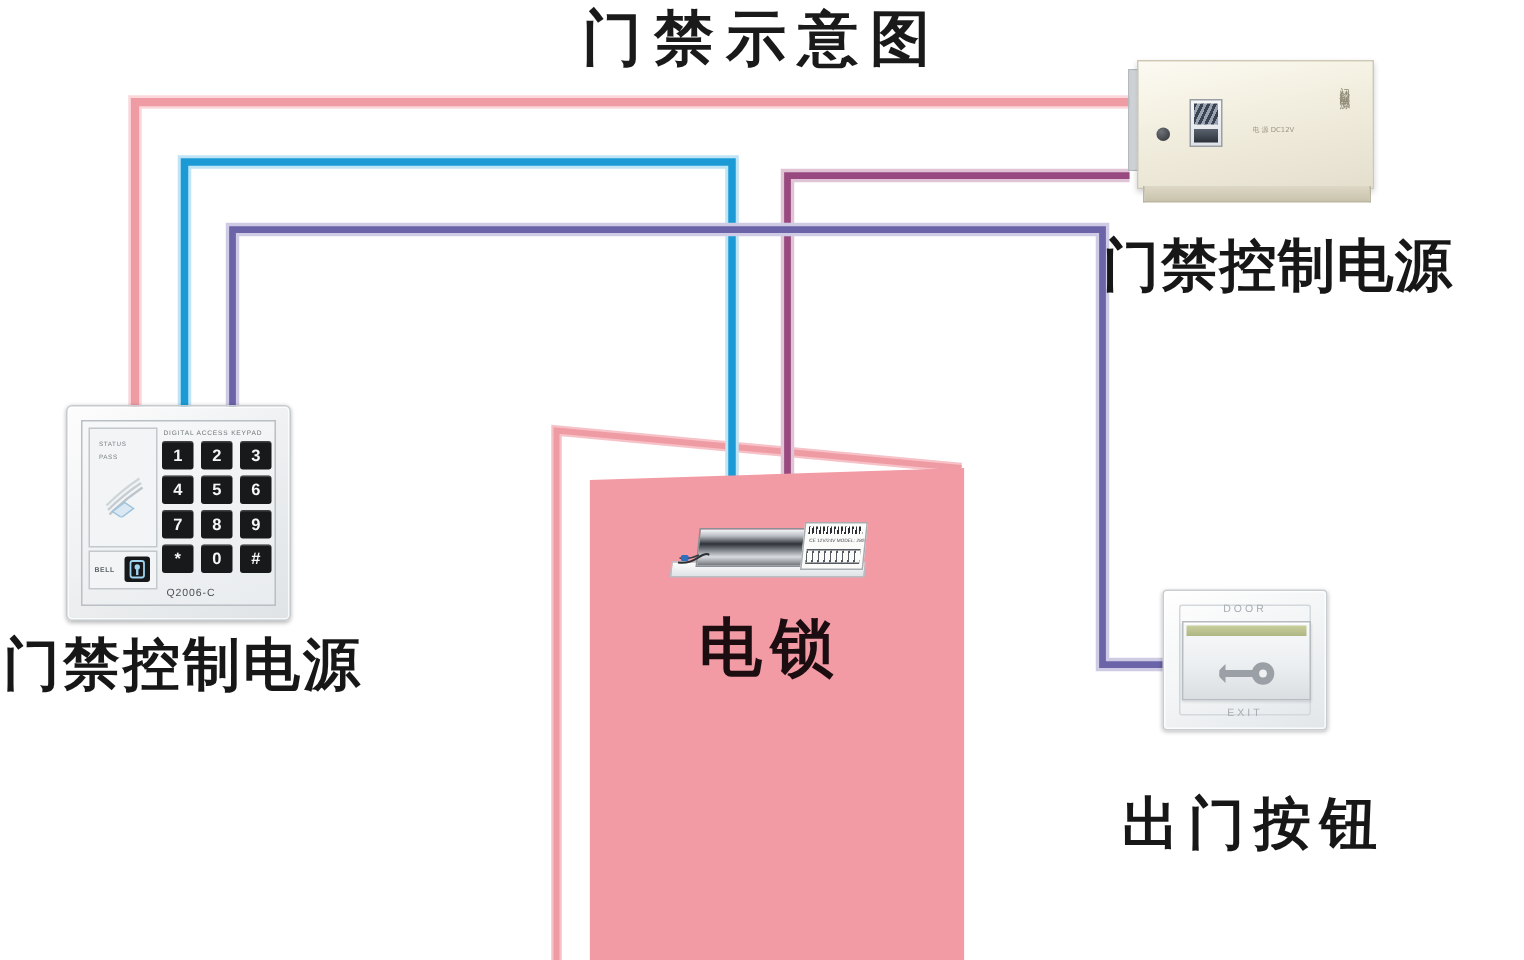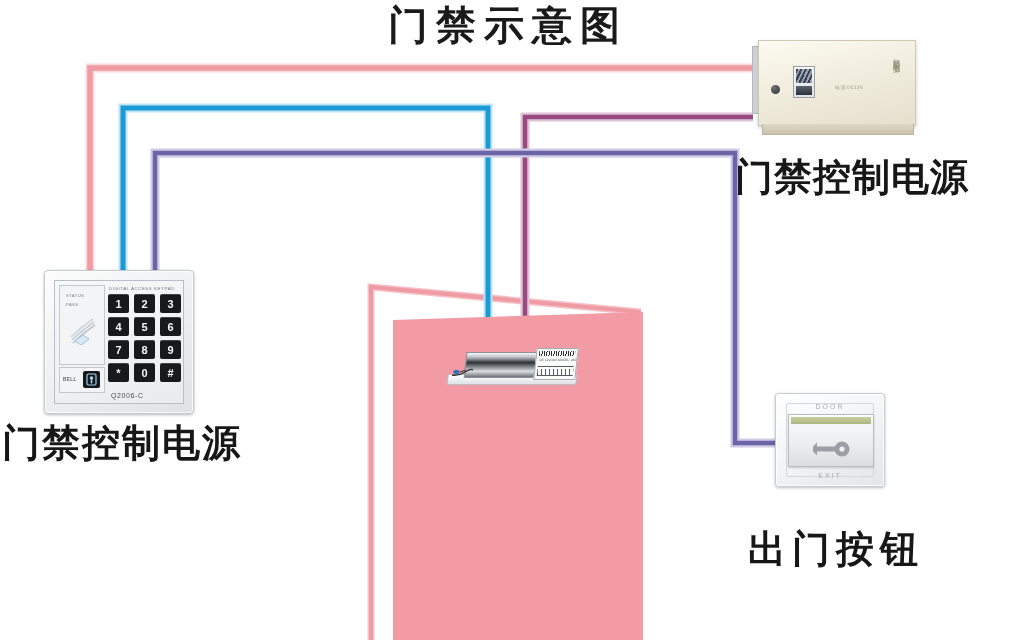--- a/index.html
+++ b/index.html
@@ -464,6 +464,7 @@
 
   <div class="caption" id="cap-controller">门禁控制电源</div>
   <div class="caption" id="cap-power">门禁控制电源</div>
+  <div class="caption" id="cap-lock">电锁</div>
   <div class="caption" id="cap-exit">出门按钮</div>
 
 </div>

